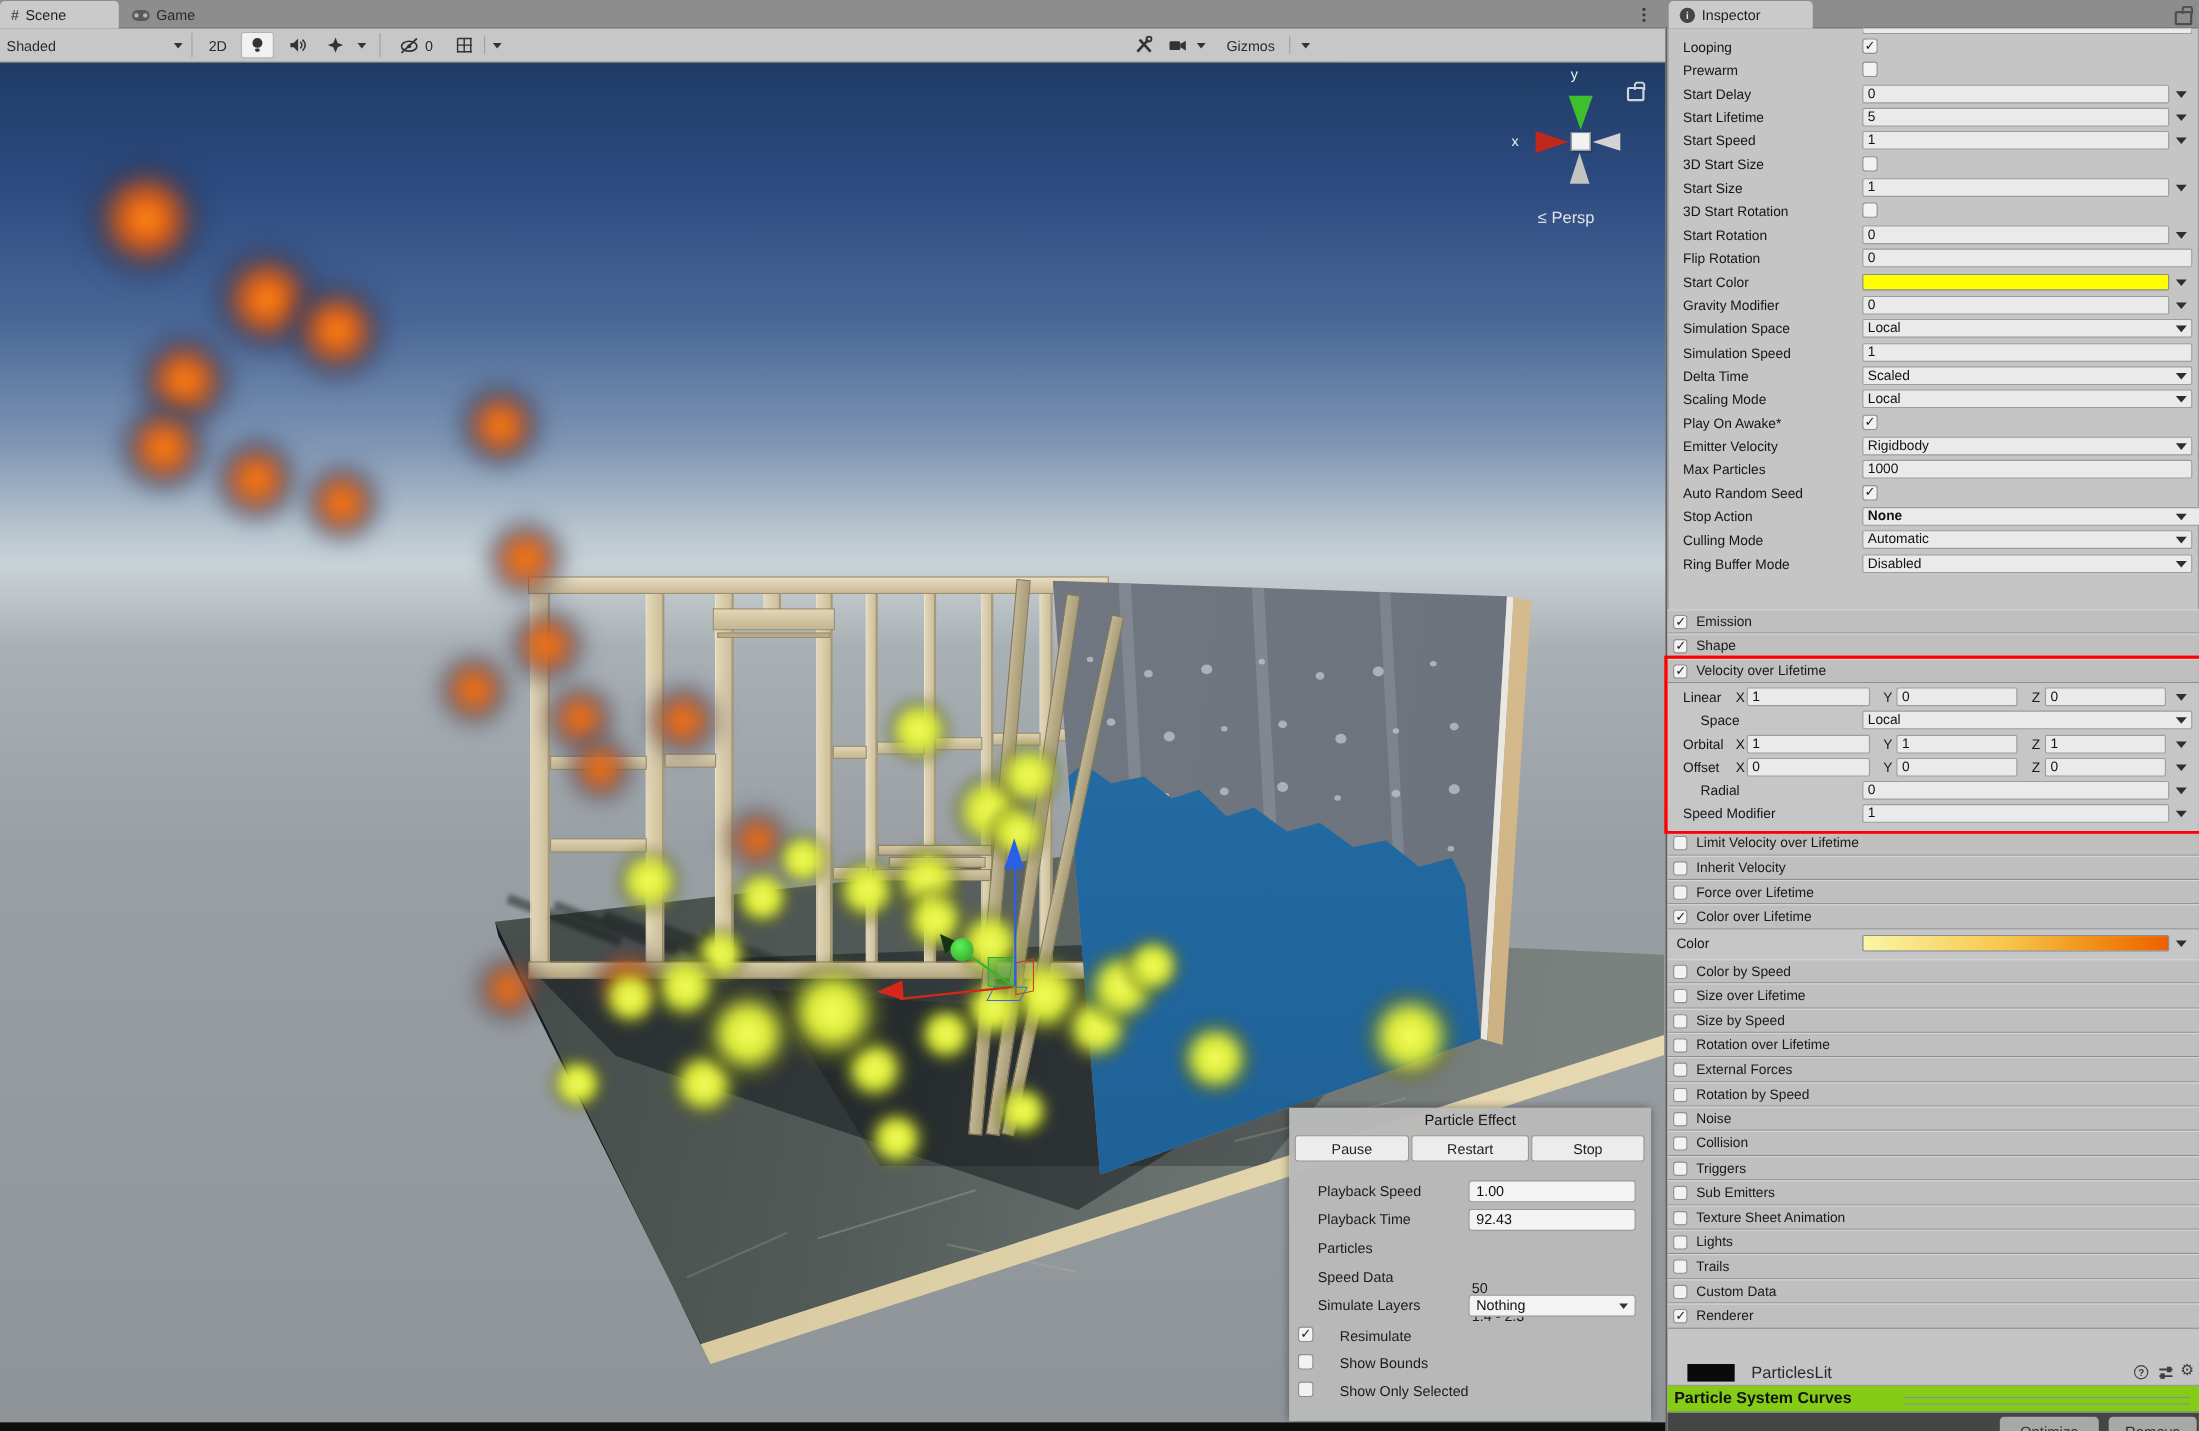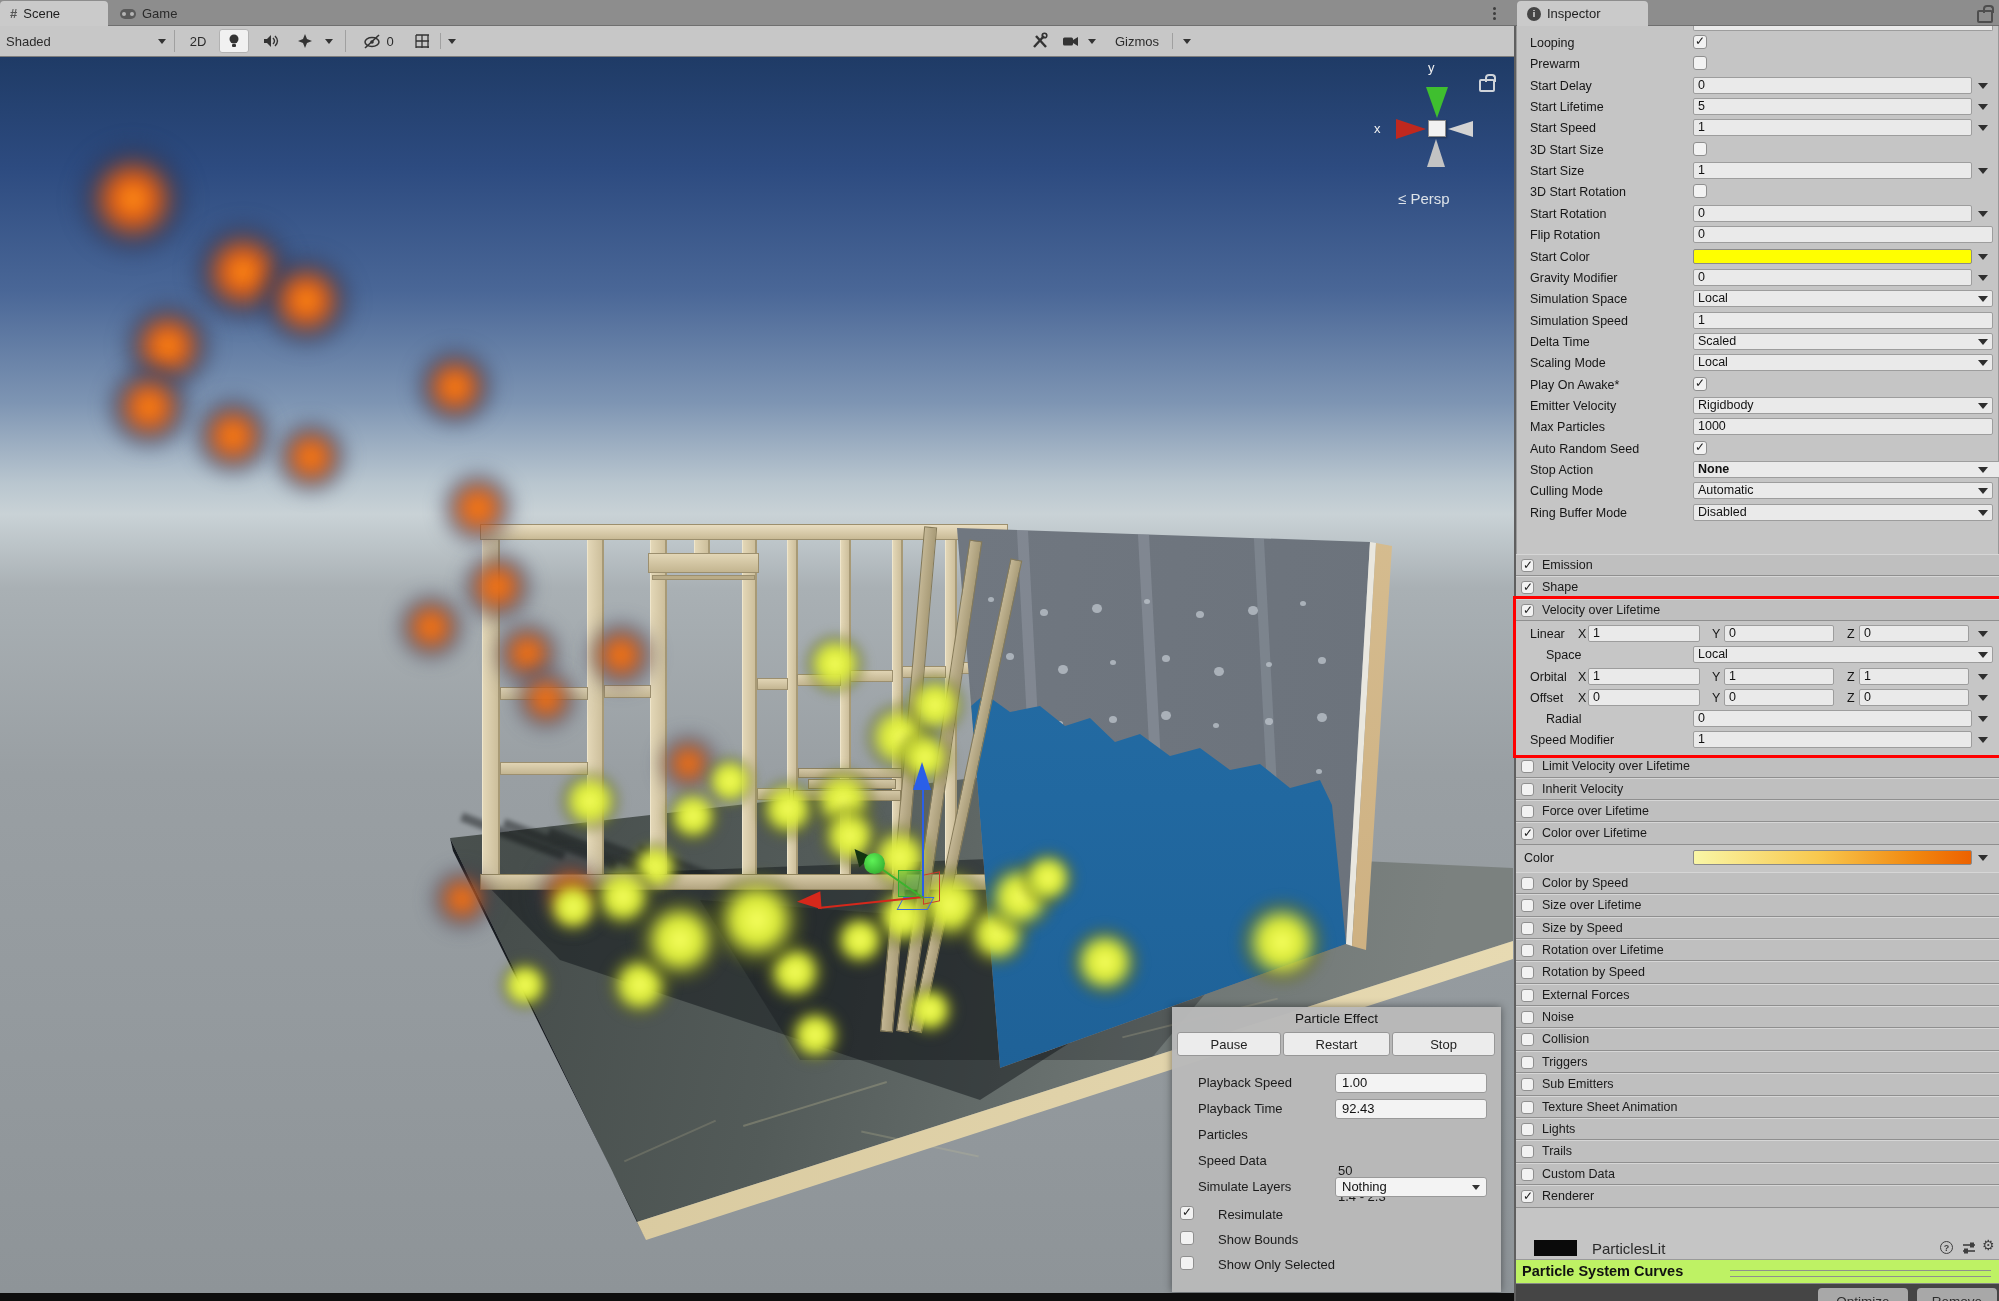--- a/index.html
+++ b/index.html
@@ -612,11 +612,11 @@
         </div>
         <div class="mod-bar">
           <div class="chk mod-chk"></div>
+          <div class="mod-label">External Forces</div>
+        </div>
+        <div class="mod-bar">
+          <div class="chk mod-chk"></div>
           <div class="mod-label">Rotation by Speed</div>
-        </div>
-        <div class="mod-bar">
-          <div class="chk mod-chk"></div>
-          <div class="mod-label">External Forces</div>
         </div>
         <div class="mod-bar">
           <div class="chk mod-chk"></div>

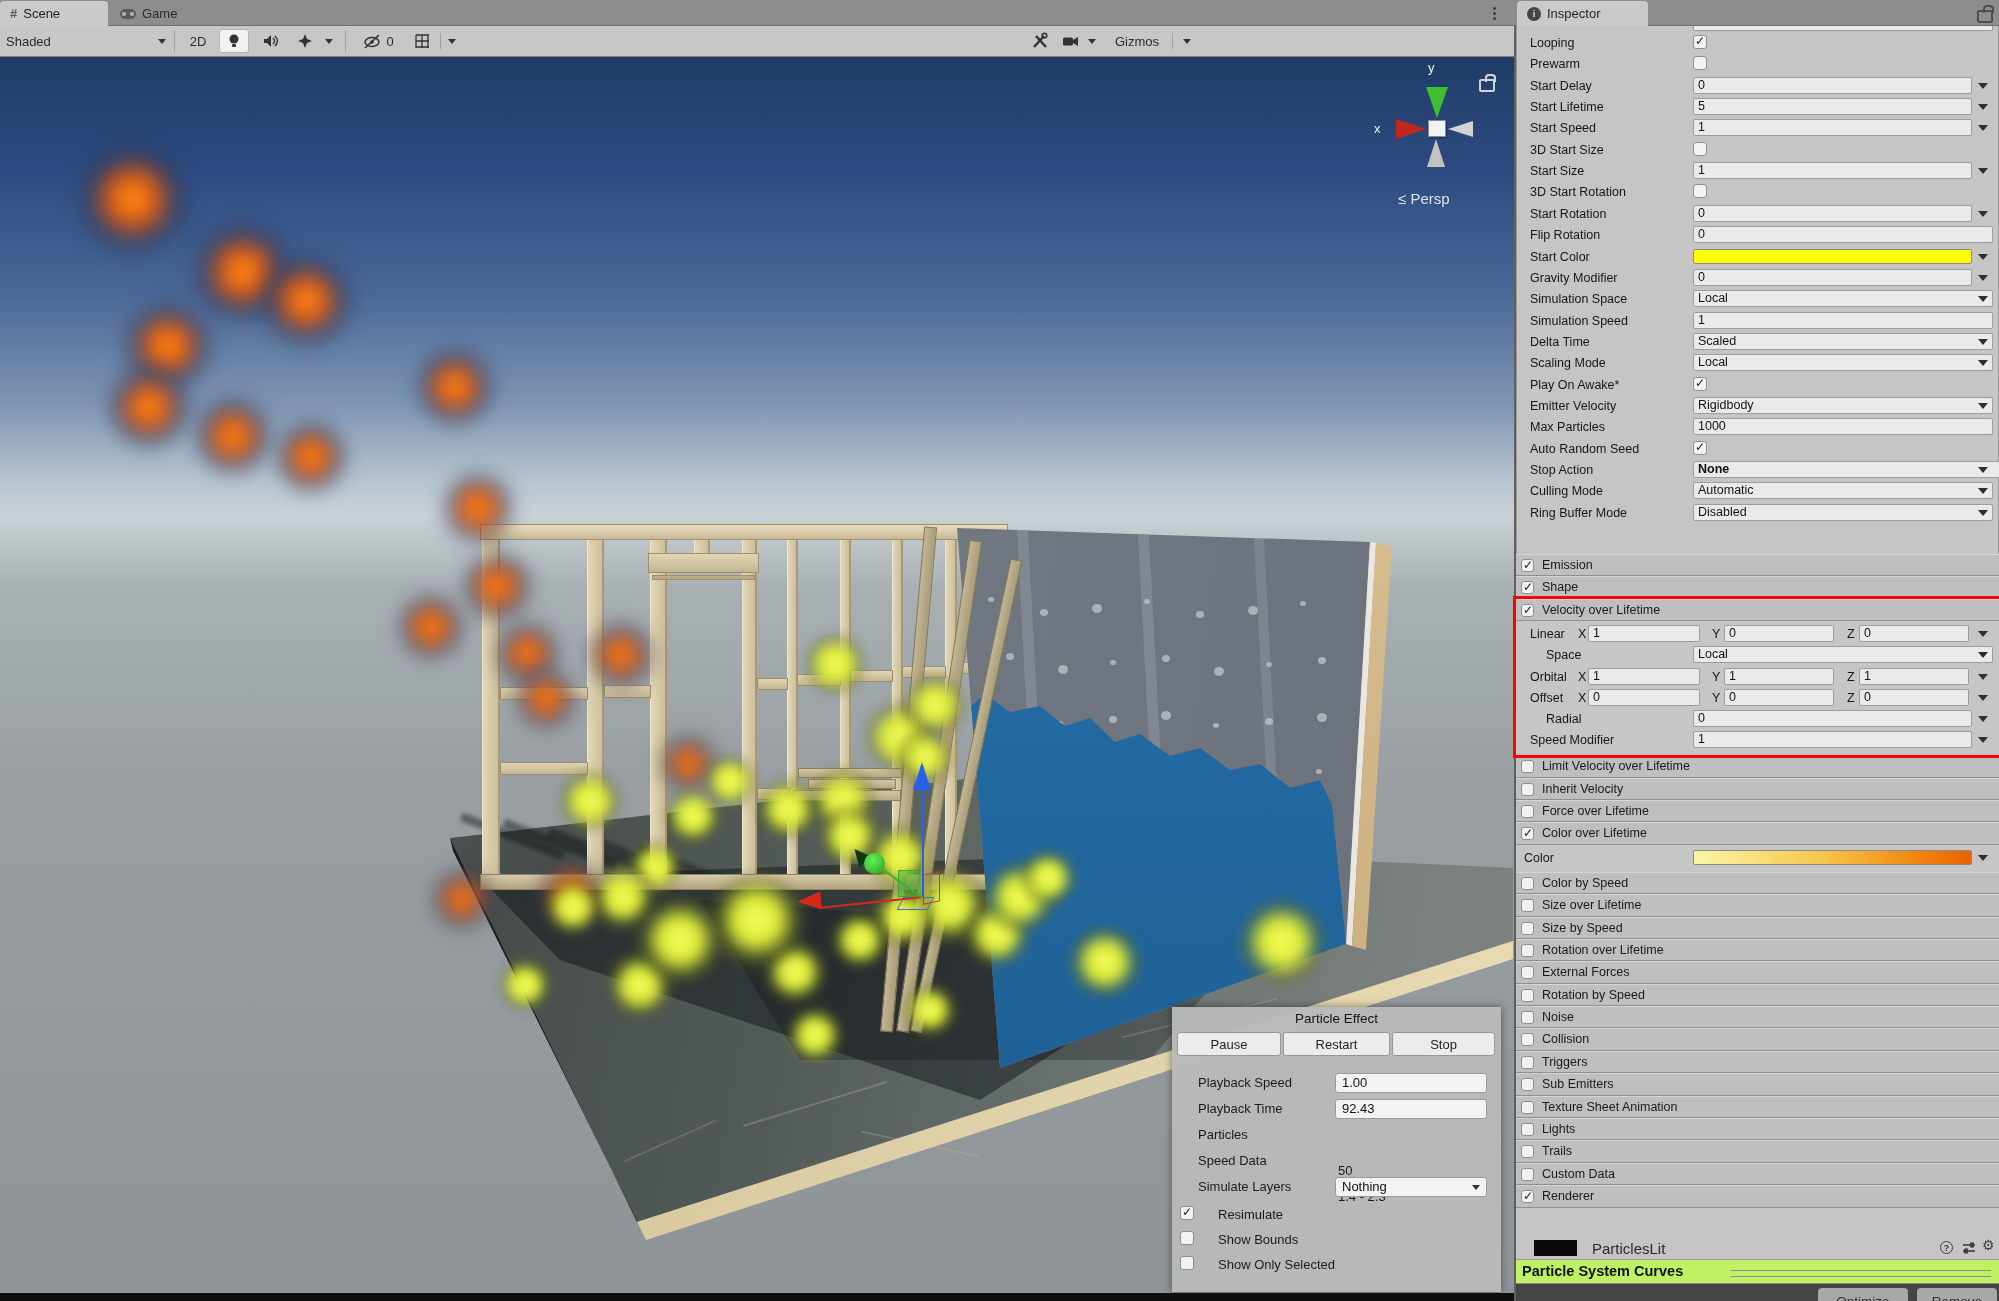--- a/index.html
+++ b/index.html
@@ -73,7 +73,7 @@
   .col-box{position:relative;height:27px;background:#c6c6c6;}
   .grad{position:absolute;left:177px;top:5px;width:279px;height:15px;border:1px solid #8a8a8a;border-radius:2px;box-sizing:border-box;}
   #mat-row{position:absolute;left:0;top:1206px;width:483px;height:28px;z-index:1;}
-  #curves-bar{position:absolute;left:0;top:1233px;width:483px;height:25px;background:#bef264;border-top:1px solid #9a9a9a;border-bottom:1px solid #888;box-sizing:border-box;z-index:5;}
+  #curves-bar{position:absolute;left:0;top:1233px;width:483px;height:25px;background:#84cc16;border-top:1px solid #9a9a9a;border-bottom:1px solid #888;box-sizing:border-box;z-index:5;}
   #curves-bar .ttl{position:absolute;left:6px;top:3px;font-size:14.5px;font-weight:bold;color:#111;}
   #curves-handle{position:absolute;left:214px;right:8px;top:10px;height:5px;border-top:1px solid #8f8f8f;border-bottom:1px solid #8f8f8f;}
   #insp-footer{position:absolute;left:0;top:1258px;width:483px;height:43px;background:#454545;z-index:4;}

